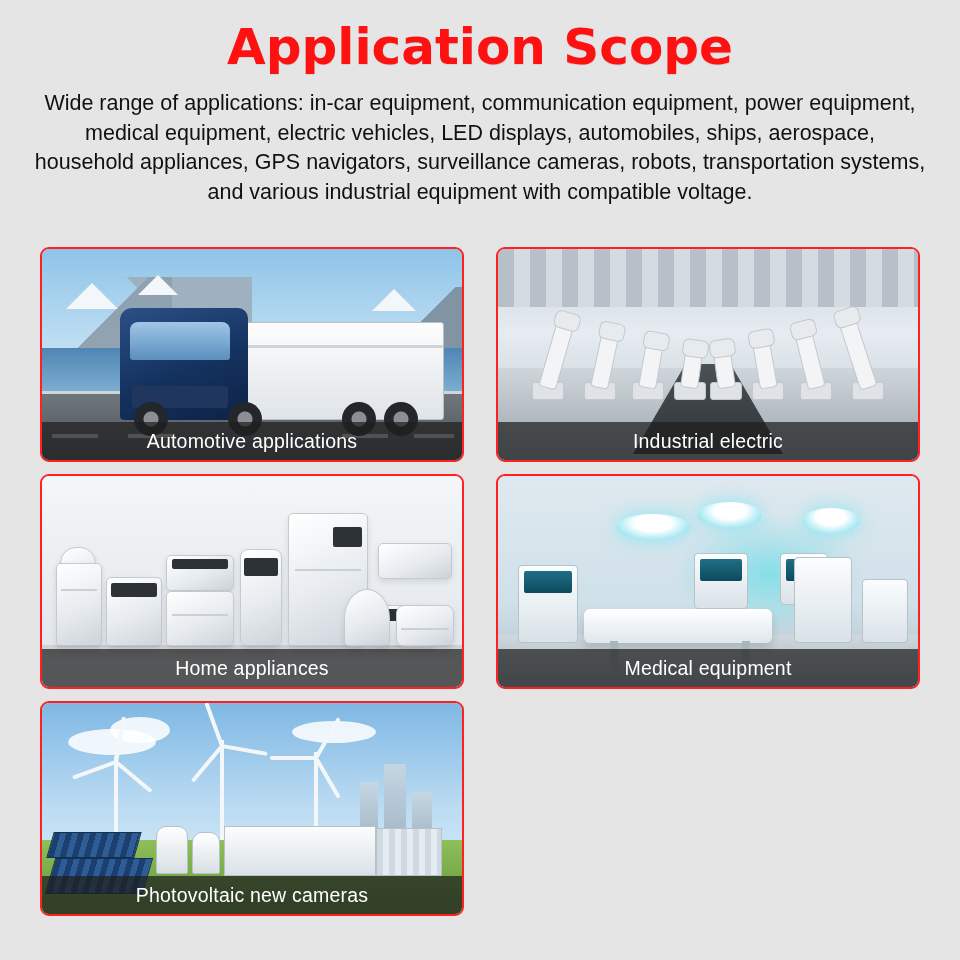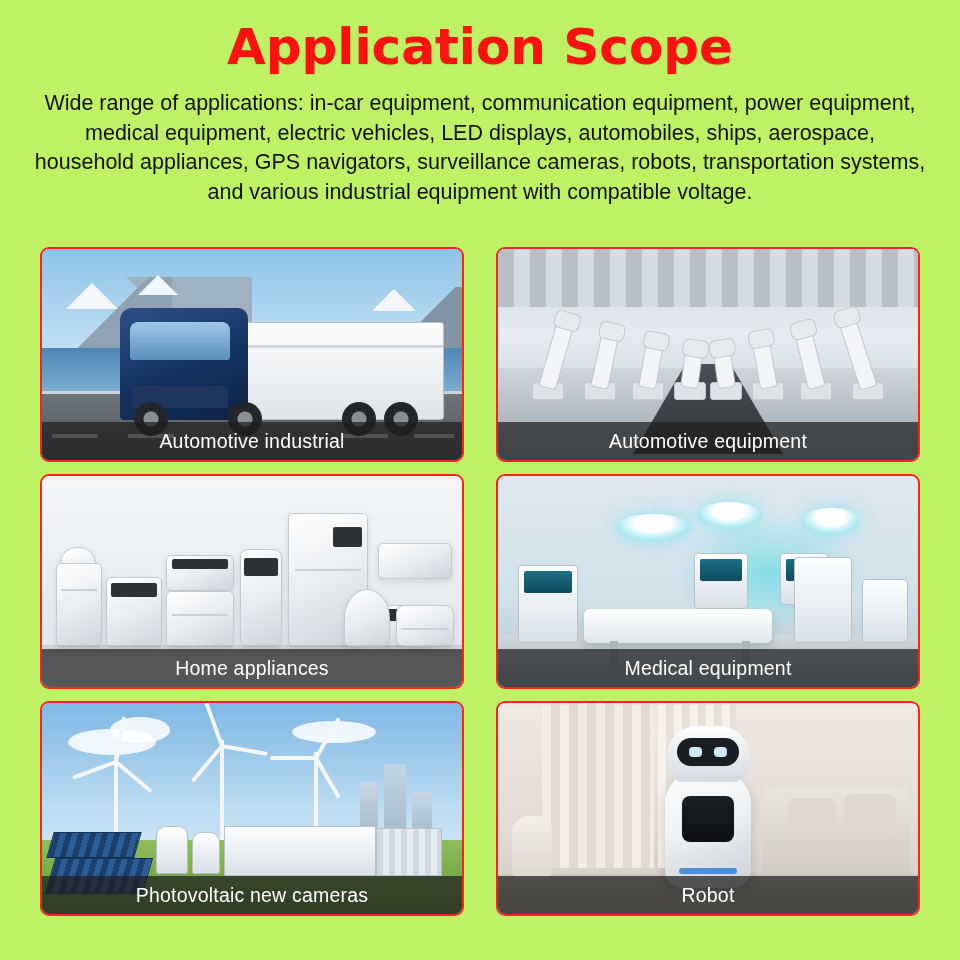--- a/index.html
+++ b/index.html
@@ -17,7 +17,7 @@
     position: relative;
     width: 960px;
     height: 960px;
-    background: #bef264;
+    background: #e5e5e5;
     box-sizing: border-box;
   }
 

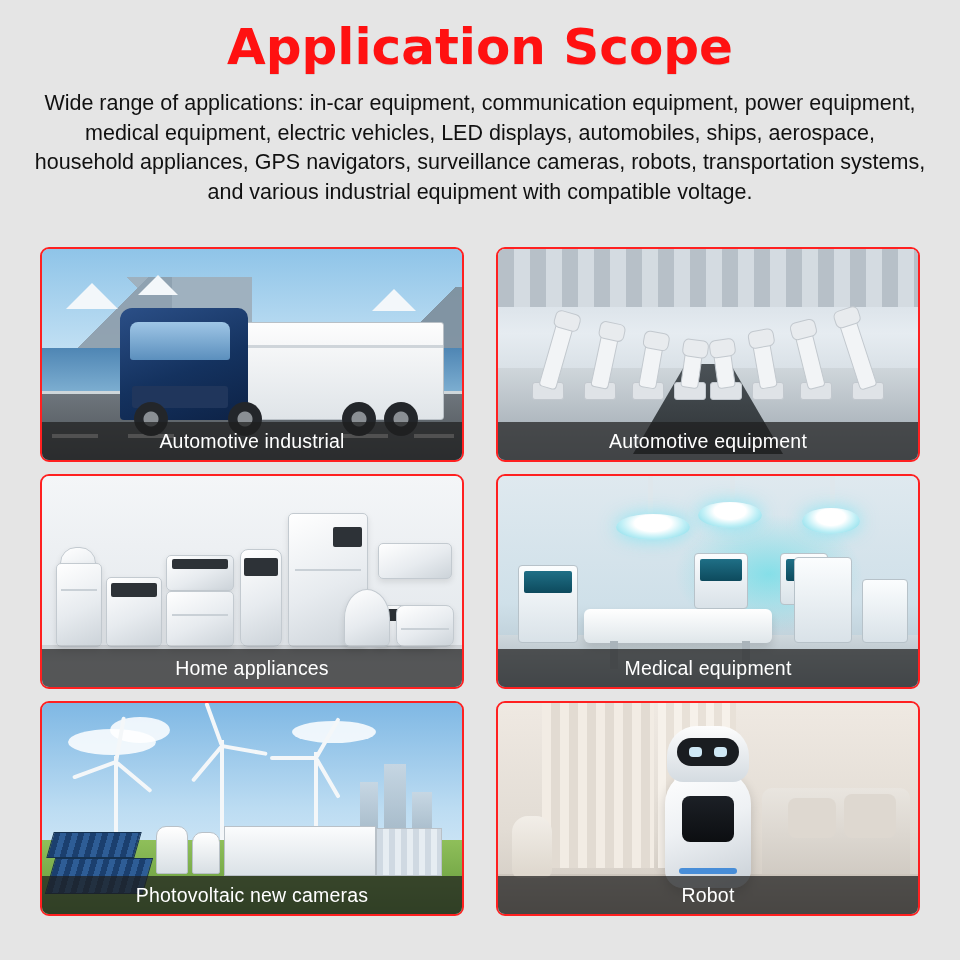--- a/index.html
+++ b/index.html
@@ -301,7 +301,7 @@
         <div class="wheel" style="left:300px;"></div>
         <div class="wheel" style="left:342px;"></div>
       </div>
-      <div class="caption">Automotive industrial</div>
+      <div class="caption">Automotive applications</div>
     </div>
 
     <div class="card">

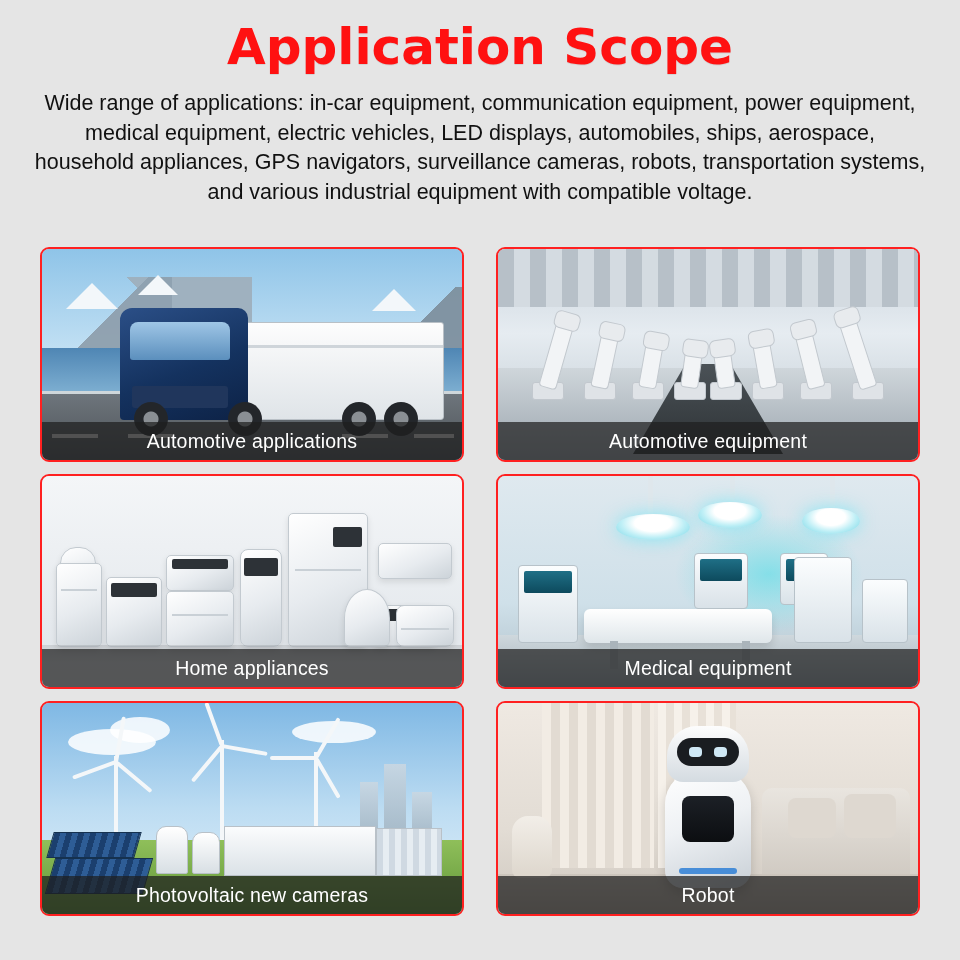--- a/index.html
+++ b/index.html
@@ -345,7 +345,7 @@
             <div class="joint"></div>
           </div>
       </div>
-      <div class="caption">Automotive equipment</div>
+      <div class="caption">Industrial electric</div>
     </div>
 
     <div class="card">

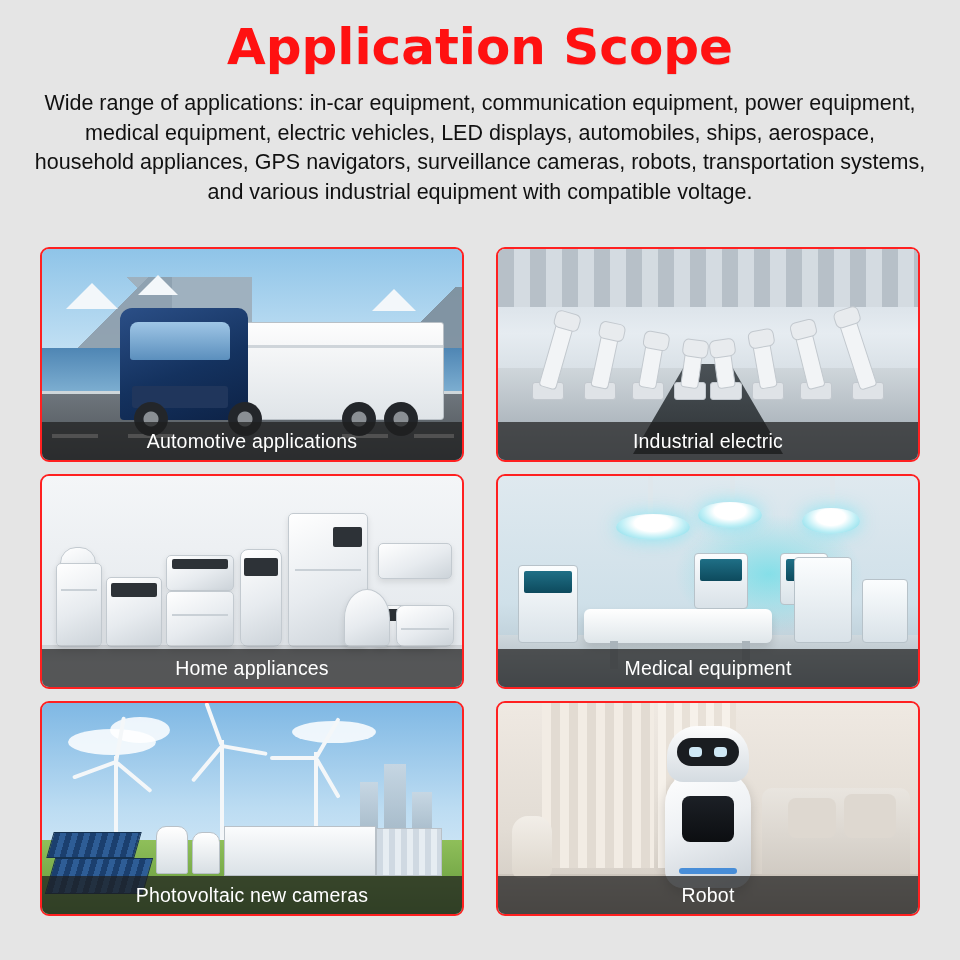--- a/index.html
+++ b/index.html
@@ -460,29 +460,6 @@
       <div class="caption">Photovoltaic new cameras</div>
     </div>
 
-    <div class="card">
-      <div class="photo">
-        <div class="room-bg"></div>
-        <div class="curtain" style="left:44px; width:112px;"></div>
-        <div class="curtain" style="left:160px; width:78px; background:repeating-linear-gradient(90deg,#f6f1ea 0 8px,#e8e1d8 8px 16px);"></div>
-        <div class="sofa"></div>
-        <div class="cushion" style="right:22px; bottom:76px; width:52px; height:44px;"></div>
-        <div class="cushion" style="right:82px; bottom:76px; width:48px; height:40px;"></div>
-        <div class="room-floor"></div>
-        <div class="vase"></div>
-        <div class="robot-body">
-          <div class="robot-screen"></div>
-          <div class="robot-ring" style="bottom:14px;"></div>
-        </div>
-        <div class="robot-head">
-          <div class="robot-face">
-            <div class="robot-eye" style="left:12px;"></div>
-            <div class="robot-eye" style="right:12px;"></div>
-          </div>
-        </div>
-      </div>
-      <div class="caption">Robot</div>
-    </div>
 
   </div>
 </div>

